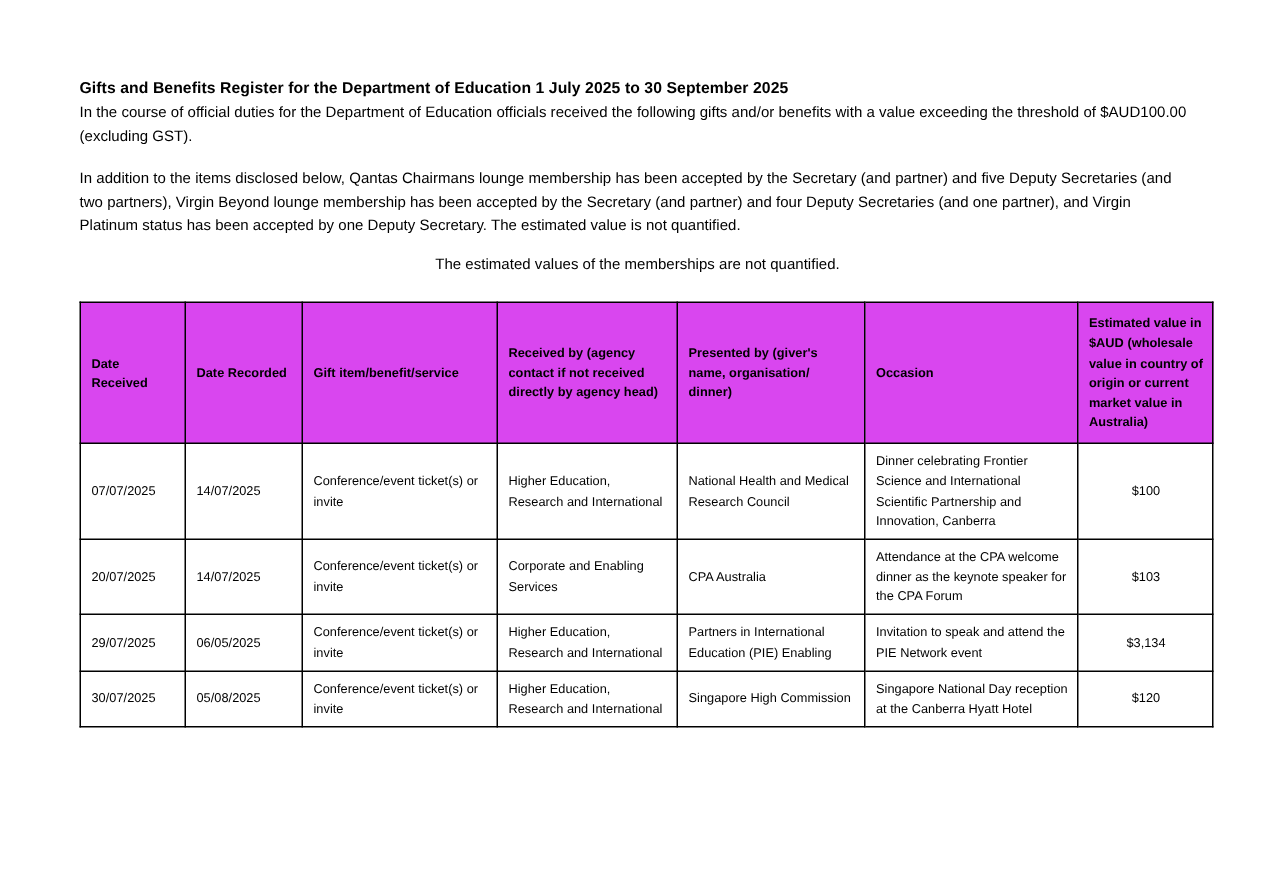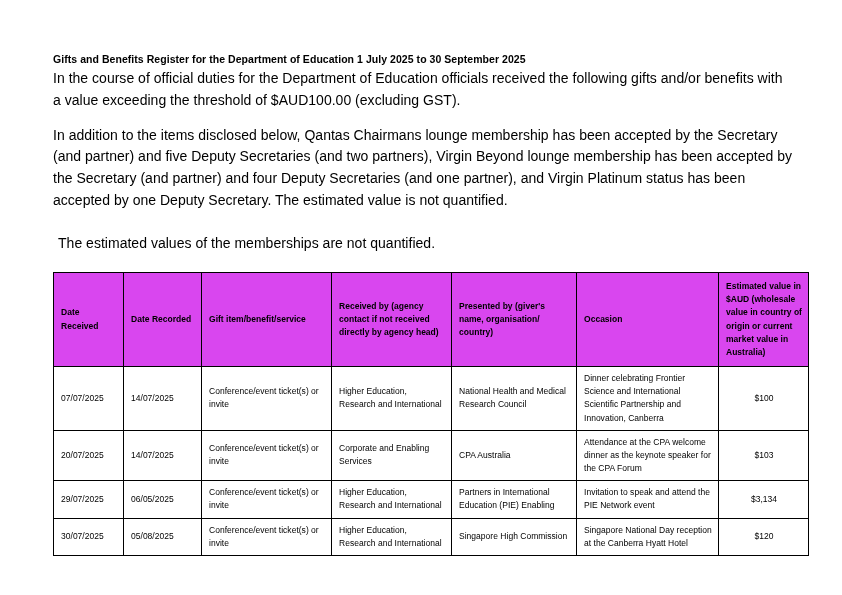--- a/index.html
+++ b/index.html
@@ -29,7 +29,7 @@
     letter-spacing: 0.05px;
   }
   .intro-para {
-    font-size: 14px;
+    font-size: 10px;
     line-height: 1.55;
     margin: 0;
     max-width: 740px;

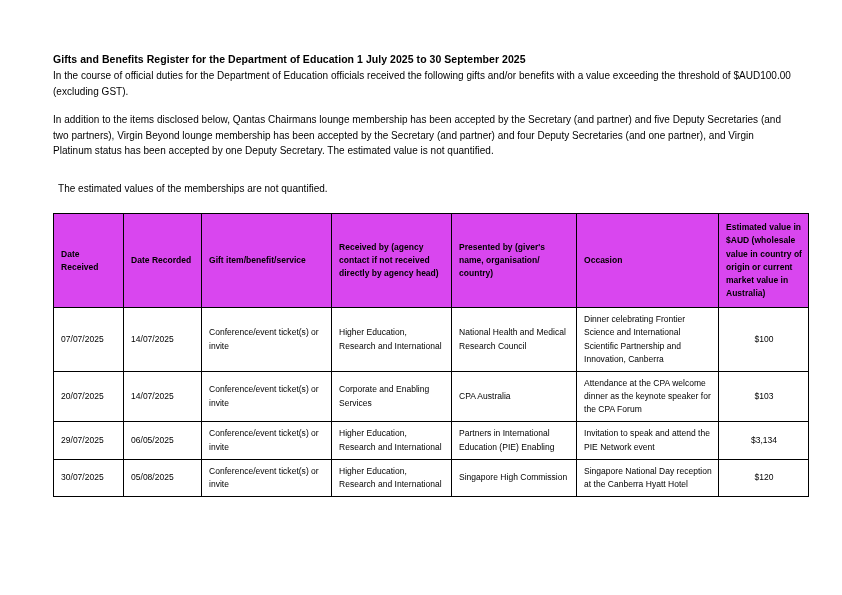--- a/index.html
+++ b/index.html
@@ -39,8 +39,9 @@
     margin-top: 13px;
   }
   .intro-para.indent {
-    margin-top: 22px;
+    margin-top: 10px;
     padding-left: 5px;
+    text-align: center;
   }
   table.register {
     border-collapse: collapse;

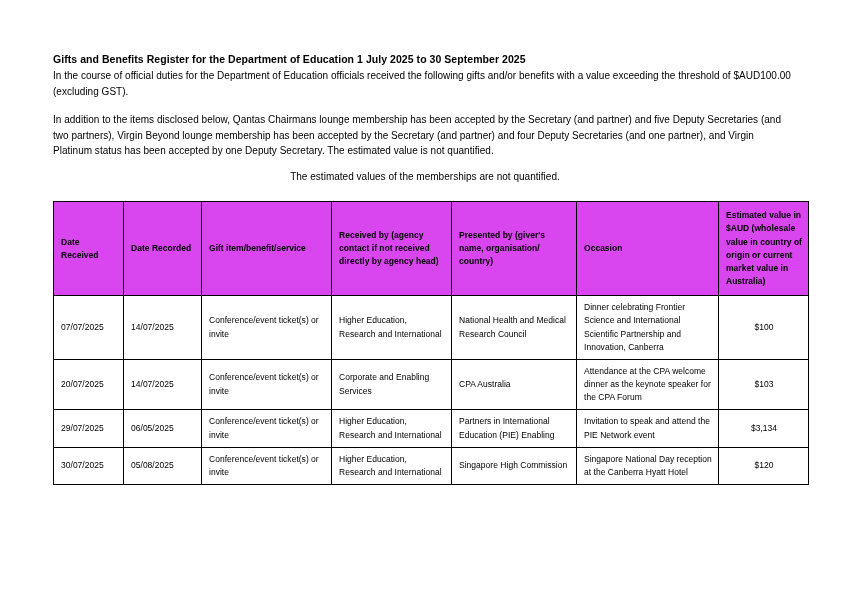--- a/index.html
+++ b/index.html
@@ -112,7 +112,7 @@
         <th>Date Recorded</th>
         <th>Gift item/benefit/service</th>
         <th>Received by (agency contact if not received directly by agency head)</th>
-        <th>Presented by (giver's name, organisation/ country)</th>
+        <th>Presented by (giver's name, organisation/ dinner)</th>
         <th>Occasion</th>
         <th class="value-head">Estimated value in $AUD (wholesale value in country of origin or current market value in Australia)</th>
       </tr>

